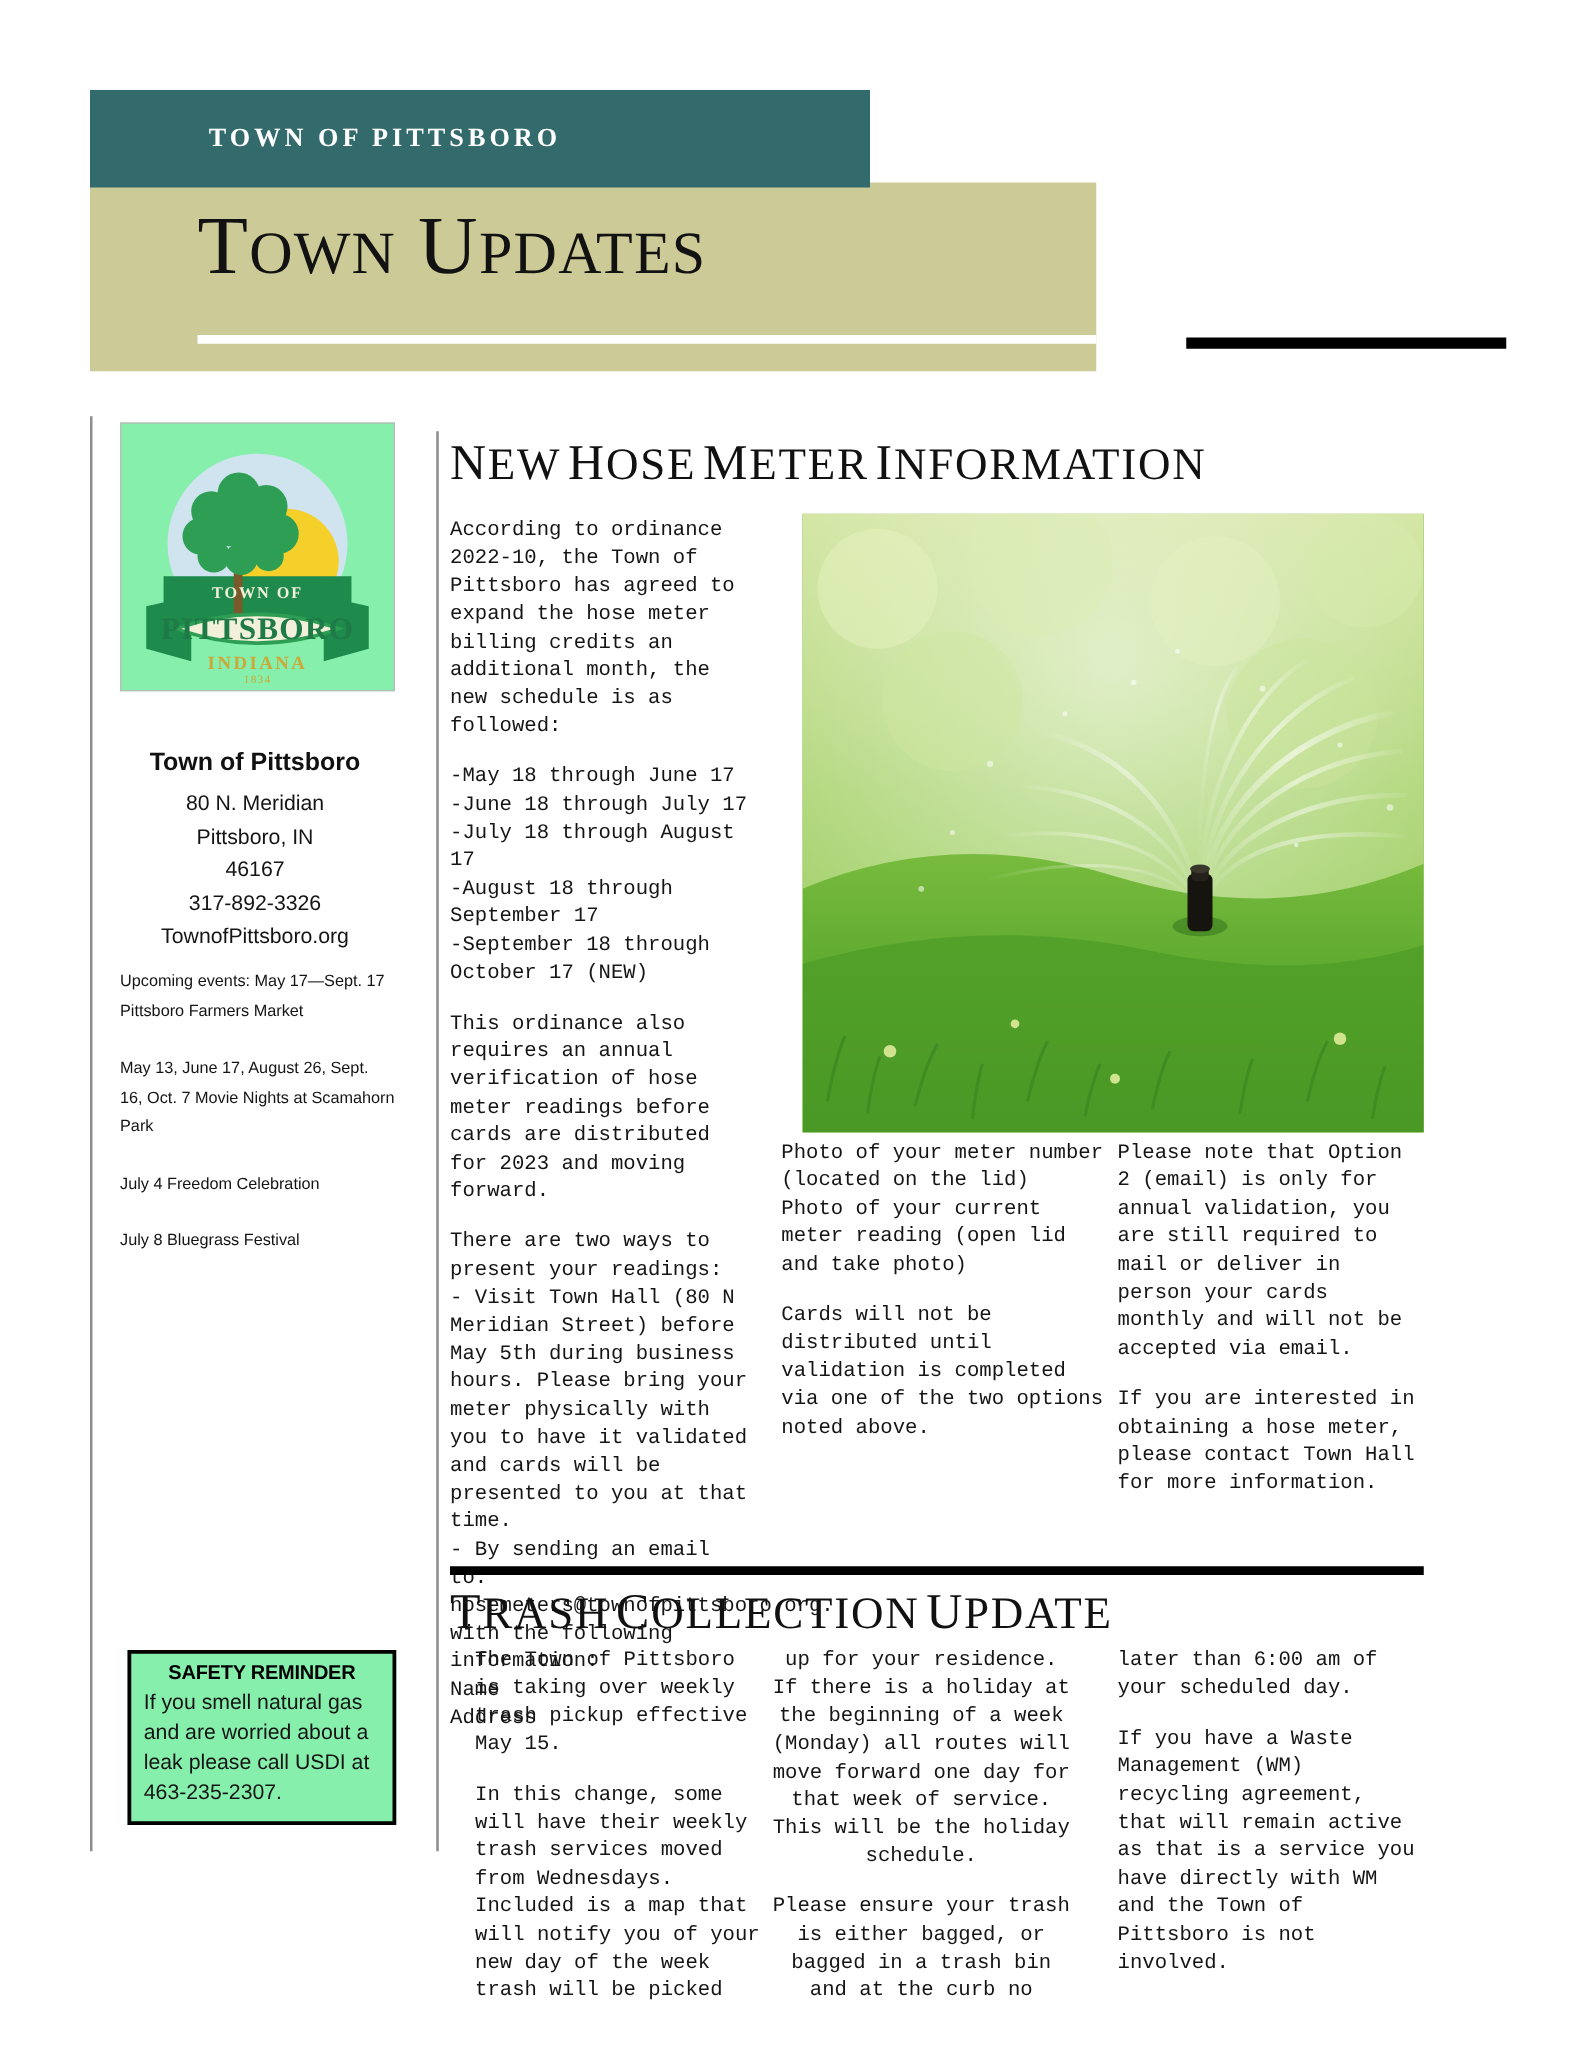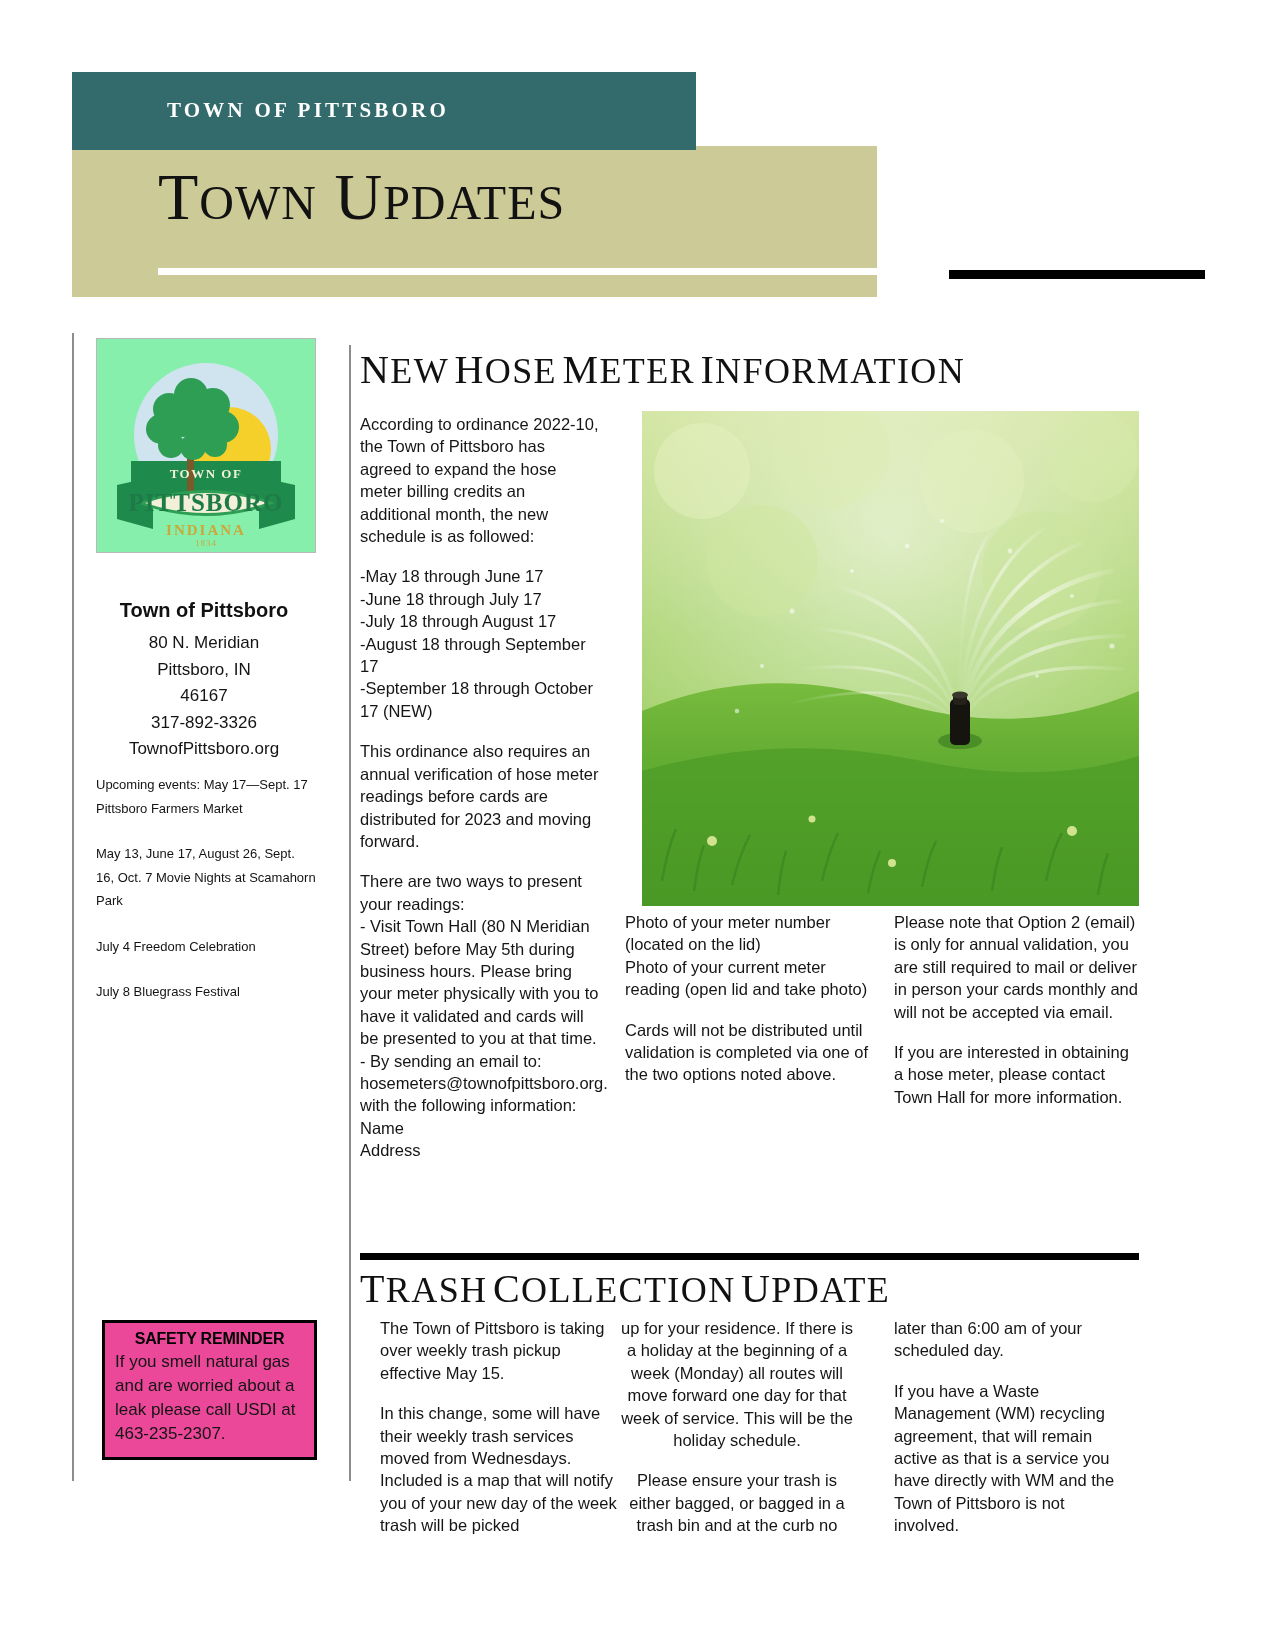--- a/index.html
+++ b/index.html
@@ -84,7 +84,7 @@
   .body-col{
     position:absolute;font-size:16.5px;line-height:22.4px;color:#151515;
   }
-  .body-col p{margin:0 0 18px 0;}
+  .body-col p{margin:0 0 18px 0;font-family:Liberation Mono, monospace;}
   .body-col p:last-child{margin-bottom:0;}
 
   #hose-c1{left:11px;top:80px;width:240px;}

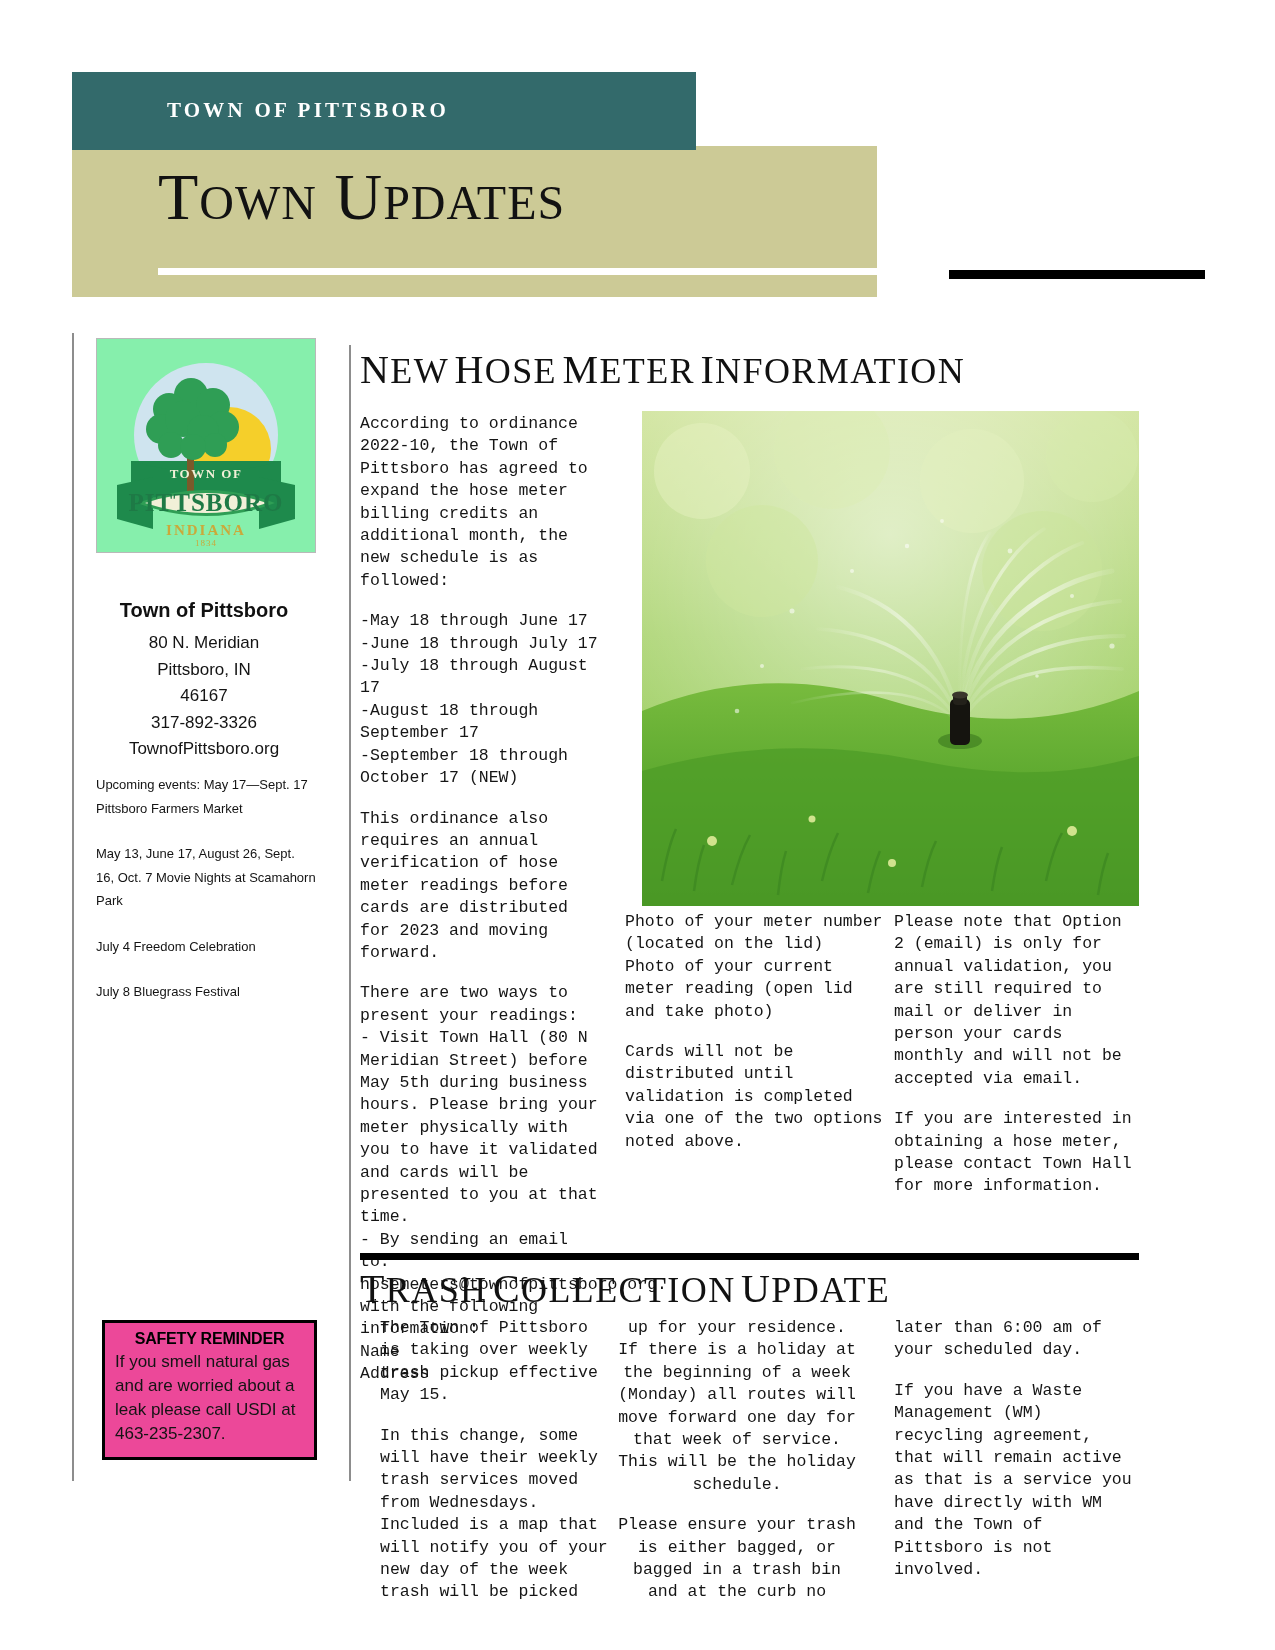--- a/index.html
+++ b/index.html
@@ -59,7 +59,7 @@
 
   .safety-box{
     position:absolute;left:30px;top:987px;width:215px;height:140px;
-    border:3px solid #000;box-sizing:border-box;background:#ec4899;
+    border:3px solid #000;box-sizing:border-box;background:#86efac;
     padding:7px 10px 0 10px;
   }
   .safety-title{

